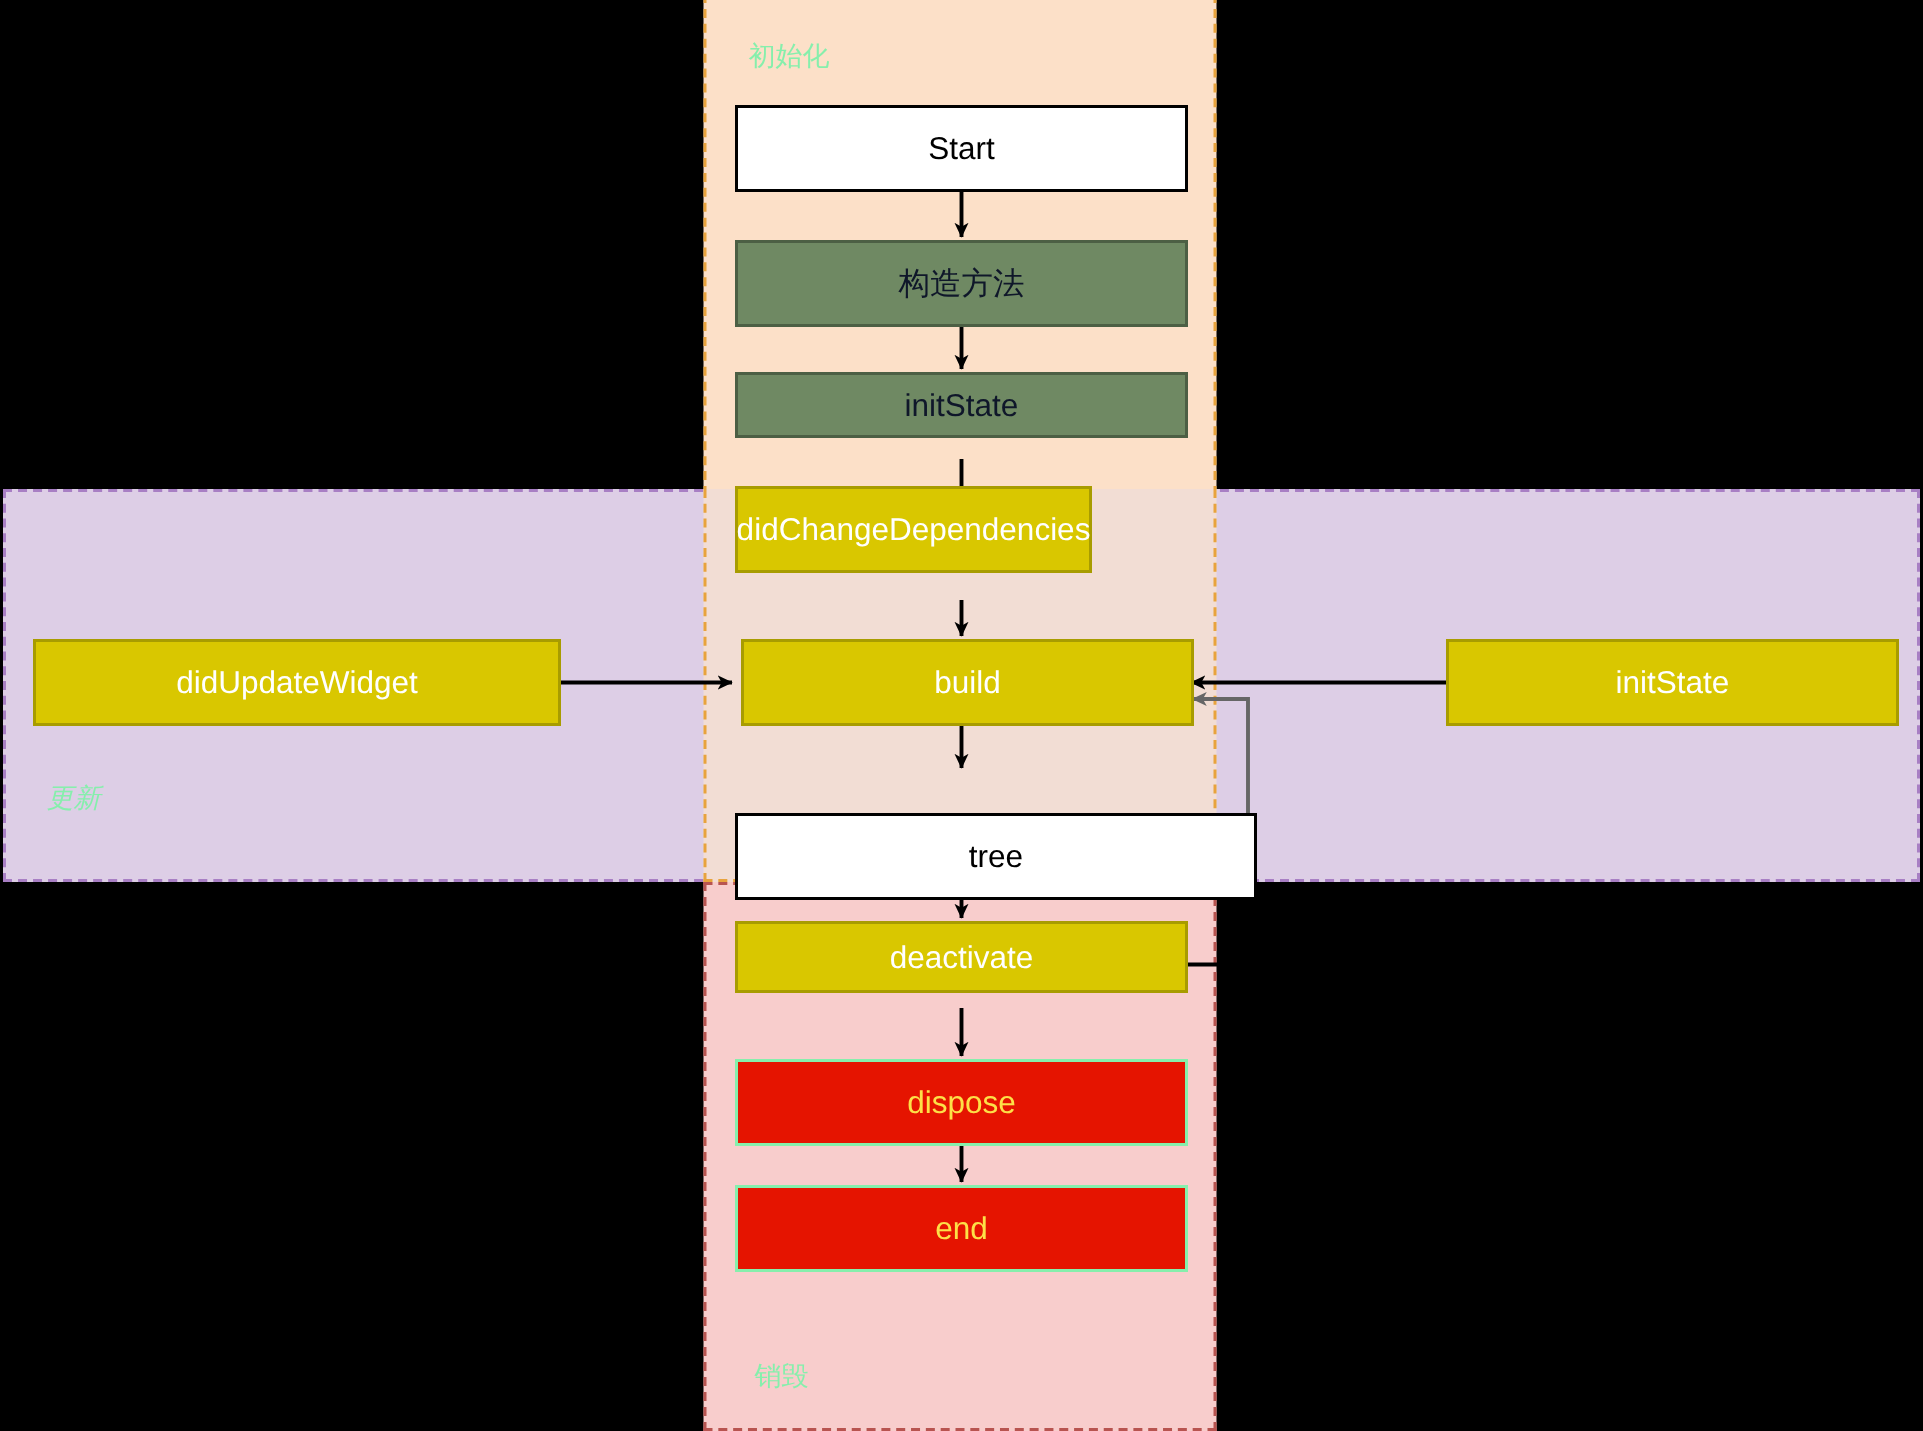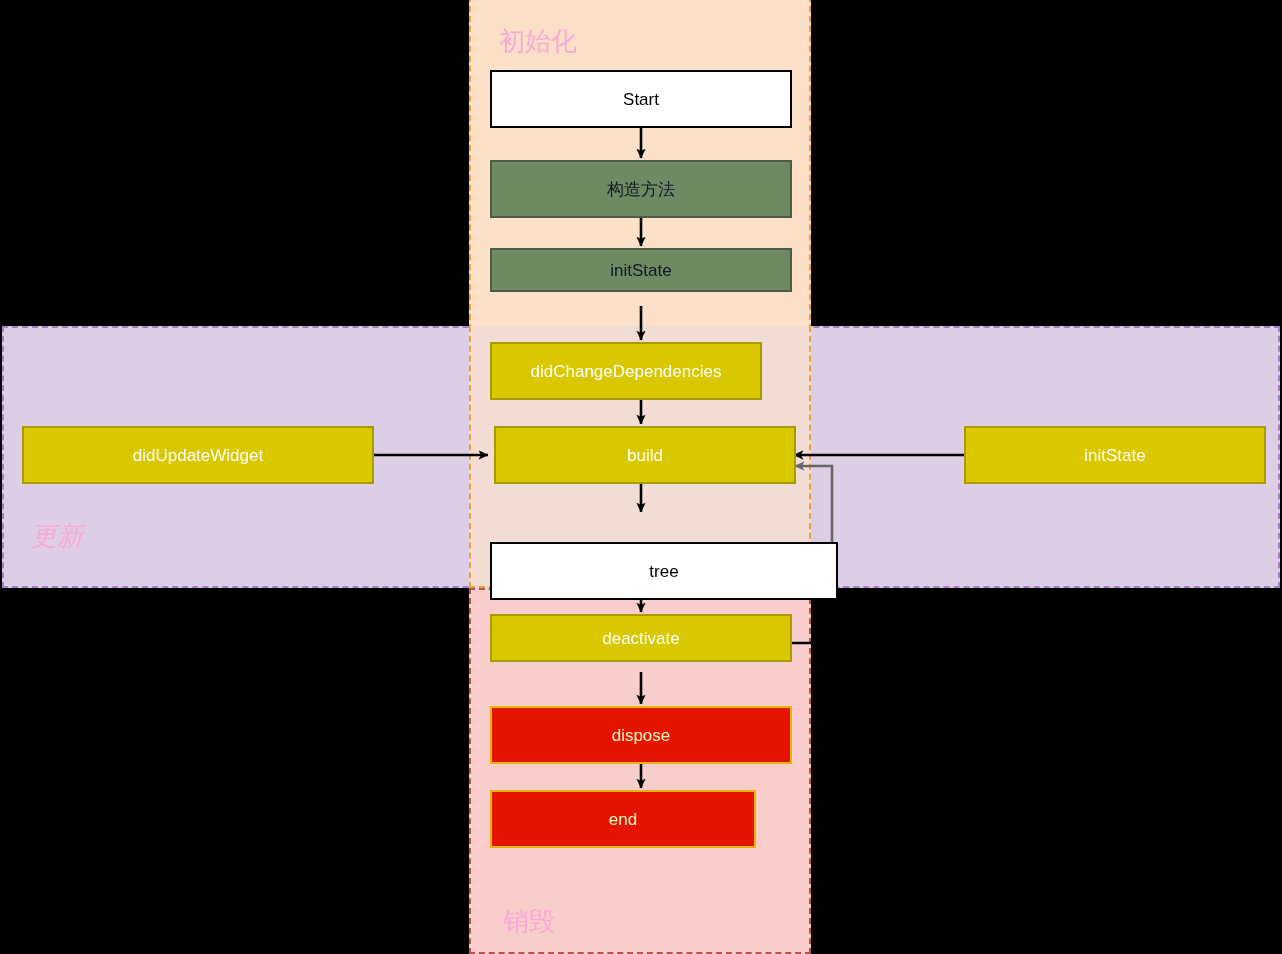--- a/index.html
+++ b/index.html
@@ -60,8 +60,8 @@
 
   .region-label {
     position: absolute;
-    color: #f9a8d4;
-    font-size: 26px;
+    color: #86efac;
+    font-size: 18px;
     line-height: 1;
     white-space: nowrap;
   }

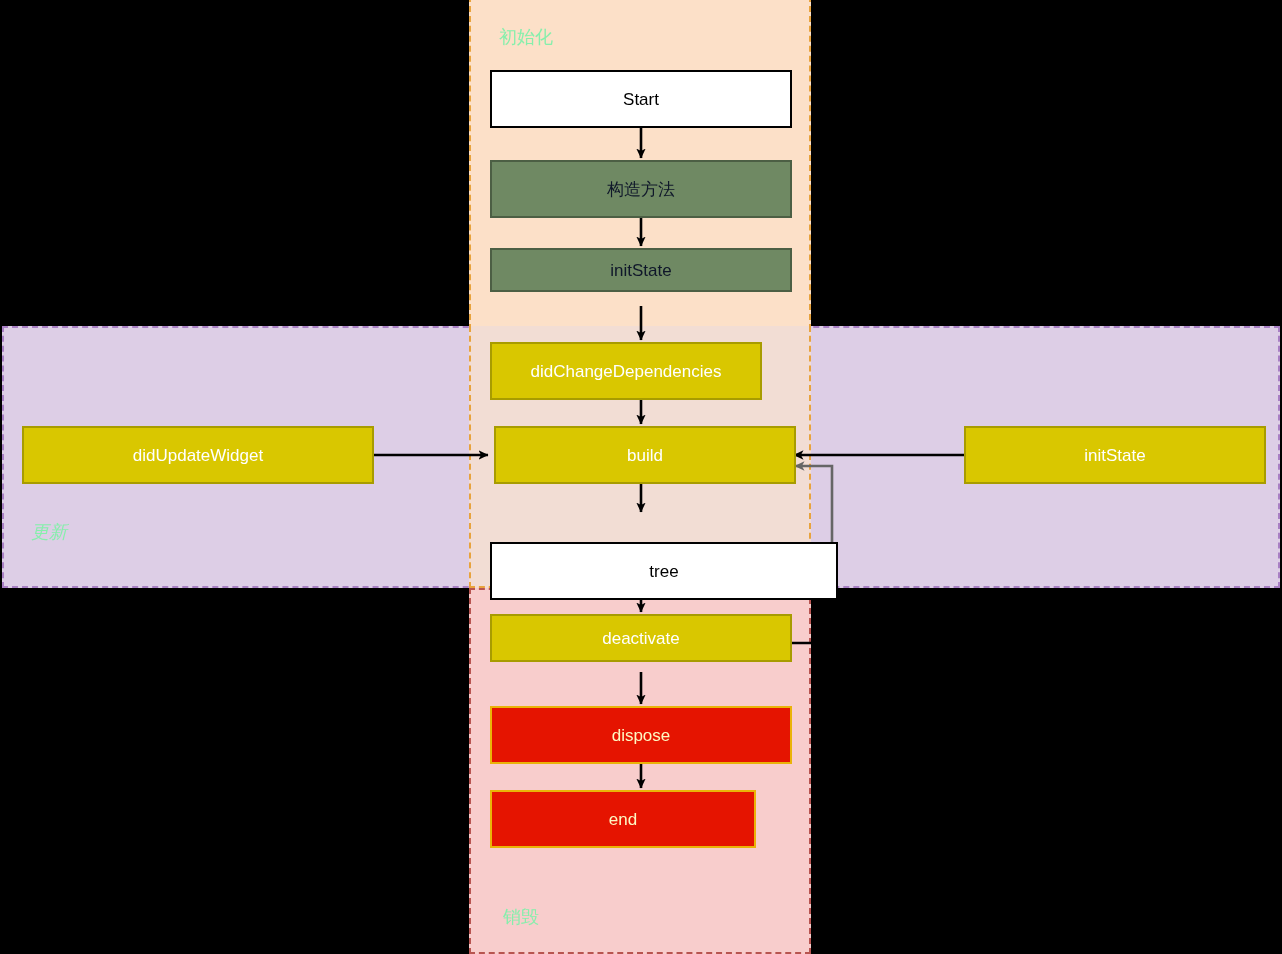--- a/index.html
+++ b/index.html
@@ -76,7 +76,7 @@
     display: flex;
     align-items: center;
     justify-content: center;
-    font-size: 17px;
+    font-size: 21px;
     line-height: 1;
     text-align: center;
     white-space: nowrap;

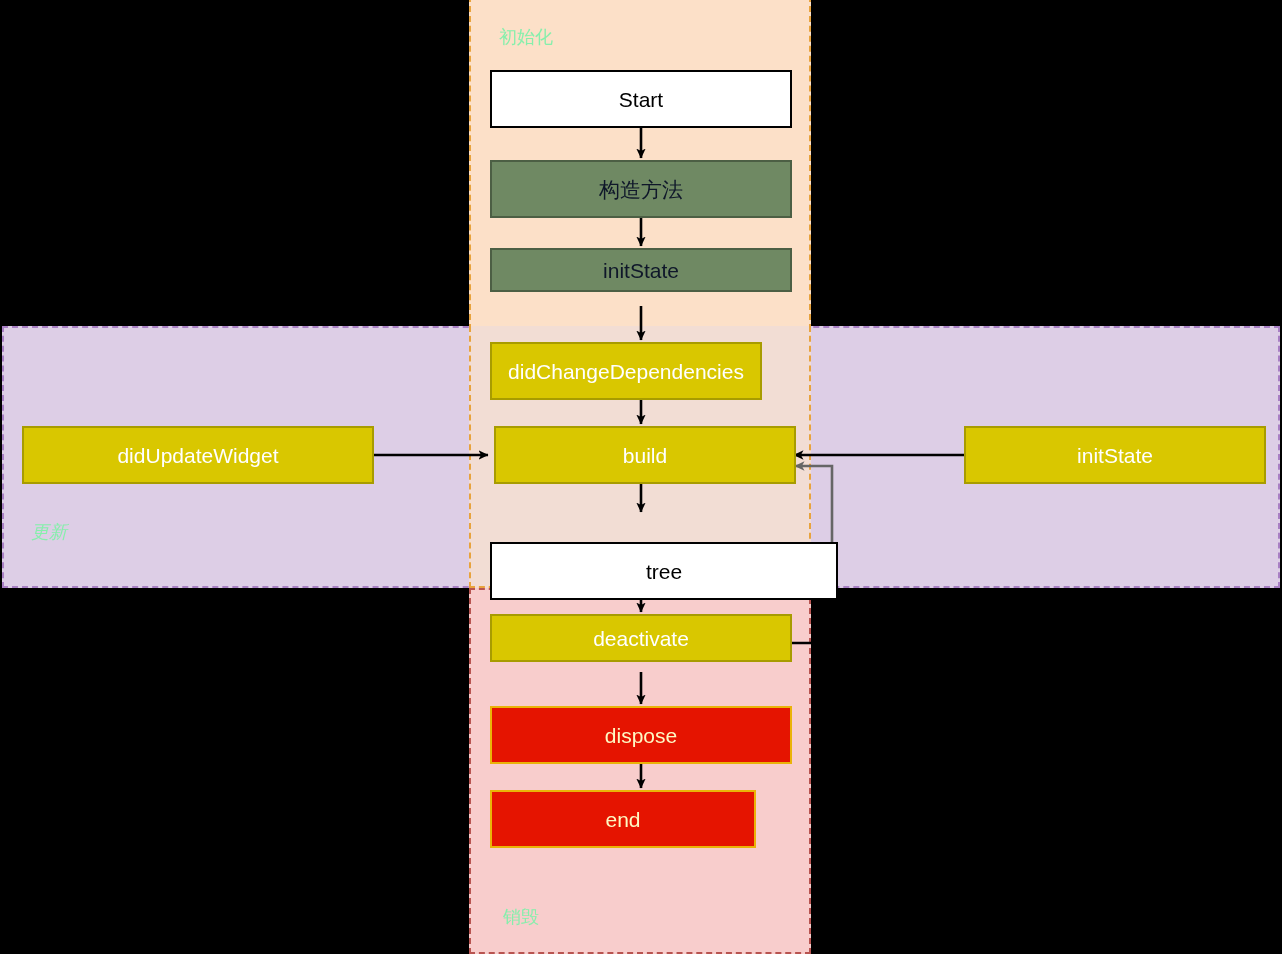--- a/index.html
+++ b/index.html
@@ -105,7 +105,7 @@
   #n-start       { left: 490px; top: 70px;  width: 302px; height: 58px; }
   #n-constructor { left: 490px; top: 160px; width: 302px; height: 58px; }
   #n-initstate   { left: 490px; top: 248px; width: 302px; height: 44px; }
-  #n-didchange   { left: 490px; top: 342px; width: 272px; height: 58px; }
+  #n-didchange   { left: 490px; top: 324px; width: 238px; height: 58px; }
   #n-build       { left: 494px; top: 426px; width: 302px; height: 58px; }
   #n-tree        { left: 490px; top: 542px; width: 348px; height: 58px; }
   #n-deactivate  { left: 490px; top: 614px; width: 302px; height: 48px; }

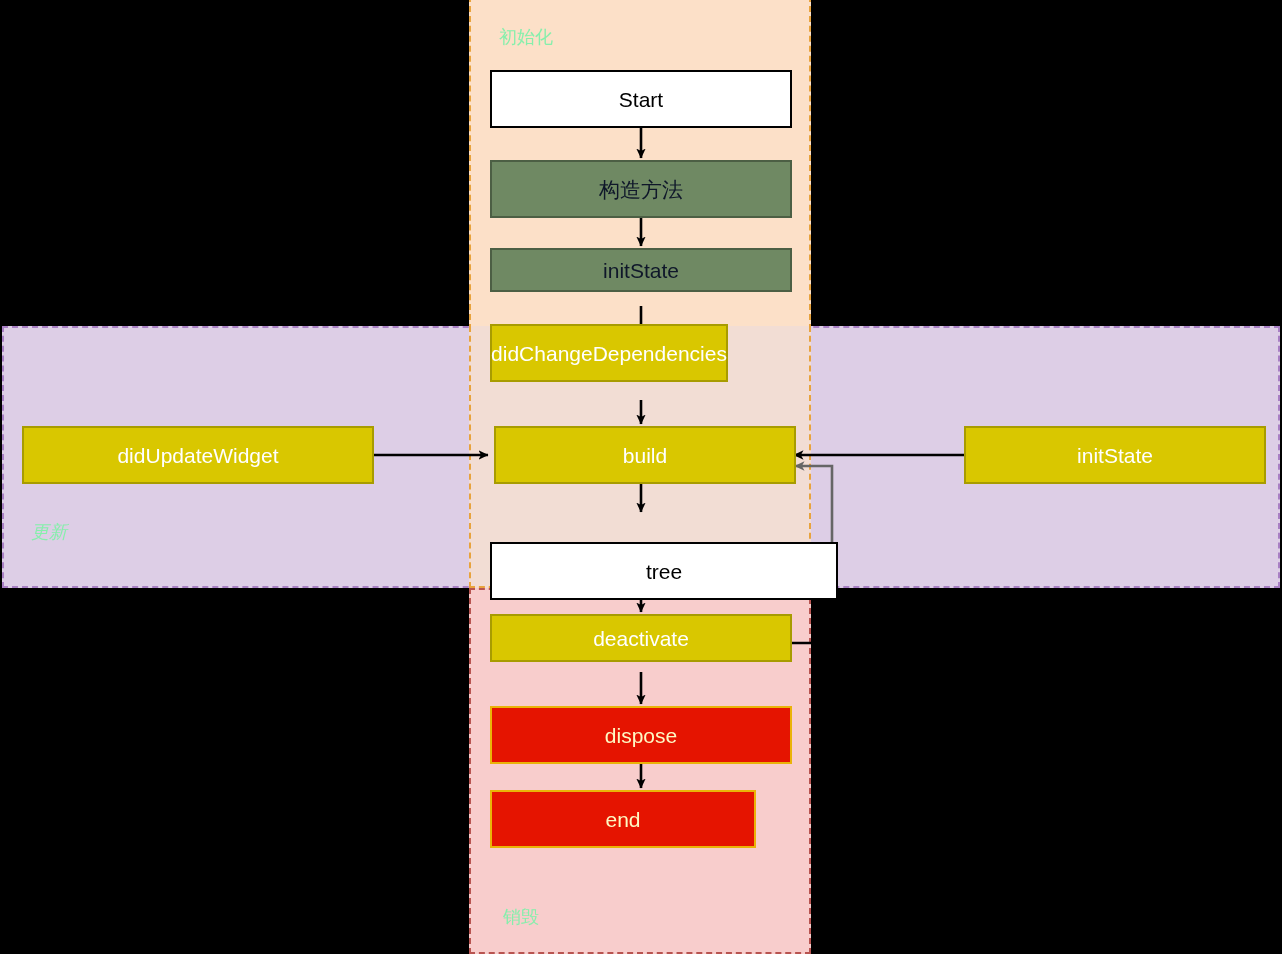--- a/index.html
+++ b/index.html
@@ -98,8 +98,8 @@
   }
   .node-red {
     background: #e51400;
-    border: 2px solid #eab308;
-    color: #fef9c3;
+    border: 2px solid #86efac;
+    color: #fde047;
   }
 
   #n-start       { left: 490px; top: 70px;  width: 302px; height: 58px; }

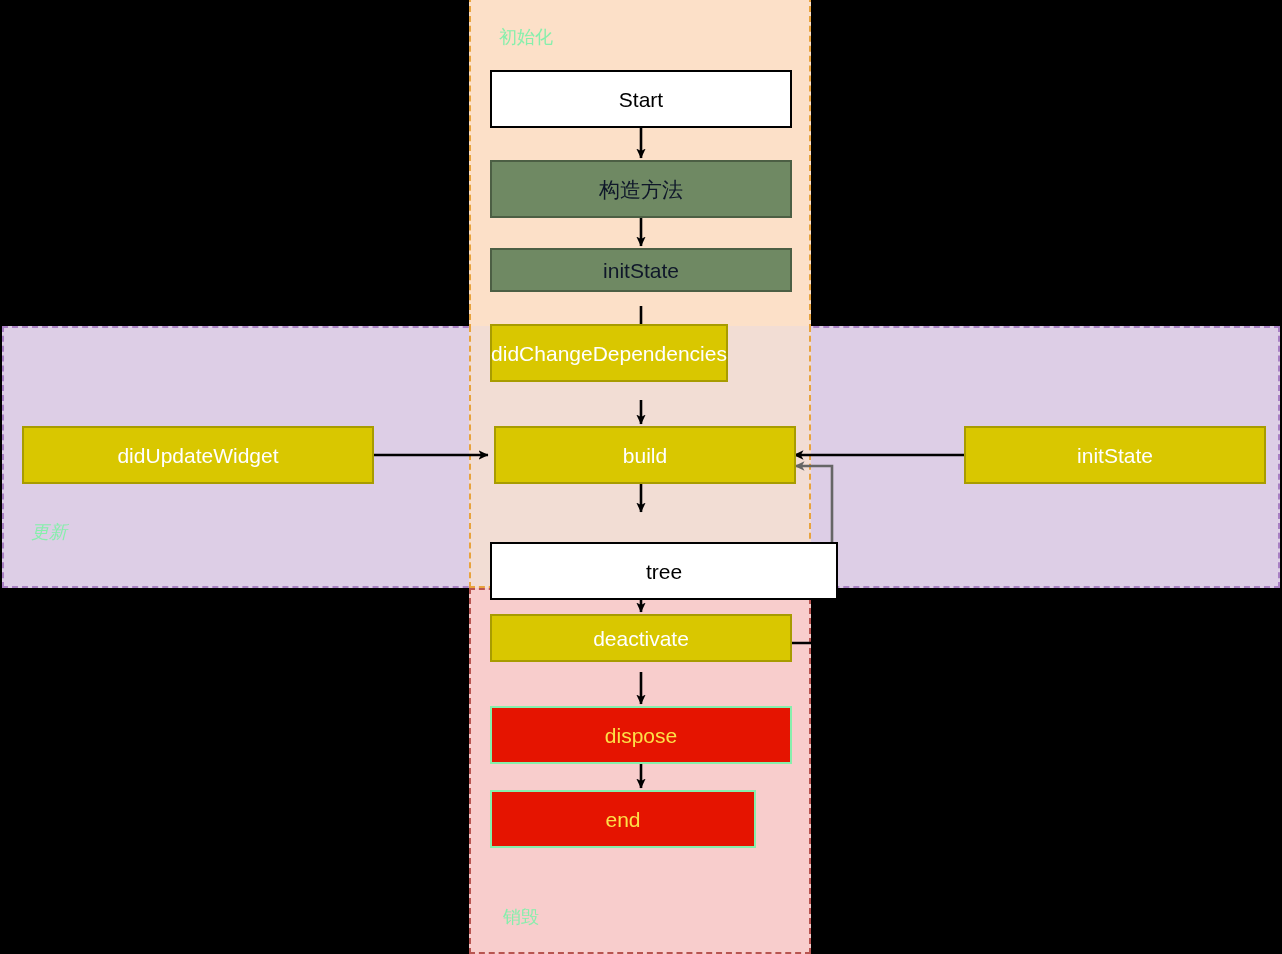--- a/index.html
+++ b/index.html
@@ -110,7 +110,7 @@
   #n-tree        { left: 490px; top: 542px; width: 348px; height: 58px; }
   #n-deactivate  { left: 490px; top: 614px; width: 302px; height: 48px; }
   #n-dispose     { left: 490px; top: 706px; width: 302px; height: 58px; }
-  #n-end         { left: 490px; top: 790px; width: 266px; height: 58px; }
+  #n-end         { left: 490px; top: 790px; width: 302px; height: 58px; }
   #n-didupdate   { left: 22px;  top: 426px; width: 352px; height: 58px; }
   #n-setstate    { left: 964px; top: 426px; width: 302px; height: 58px; }
 

